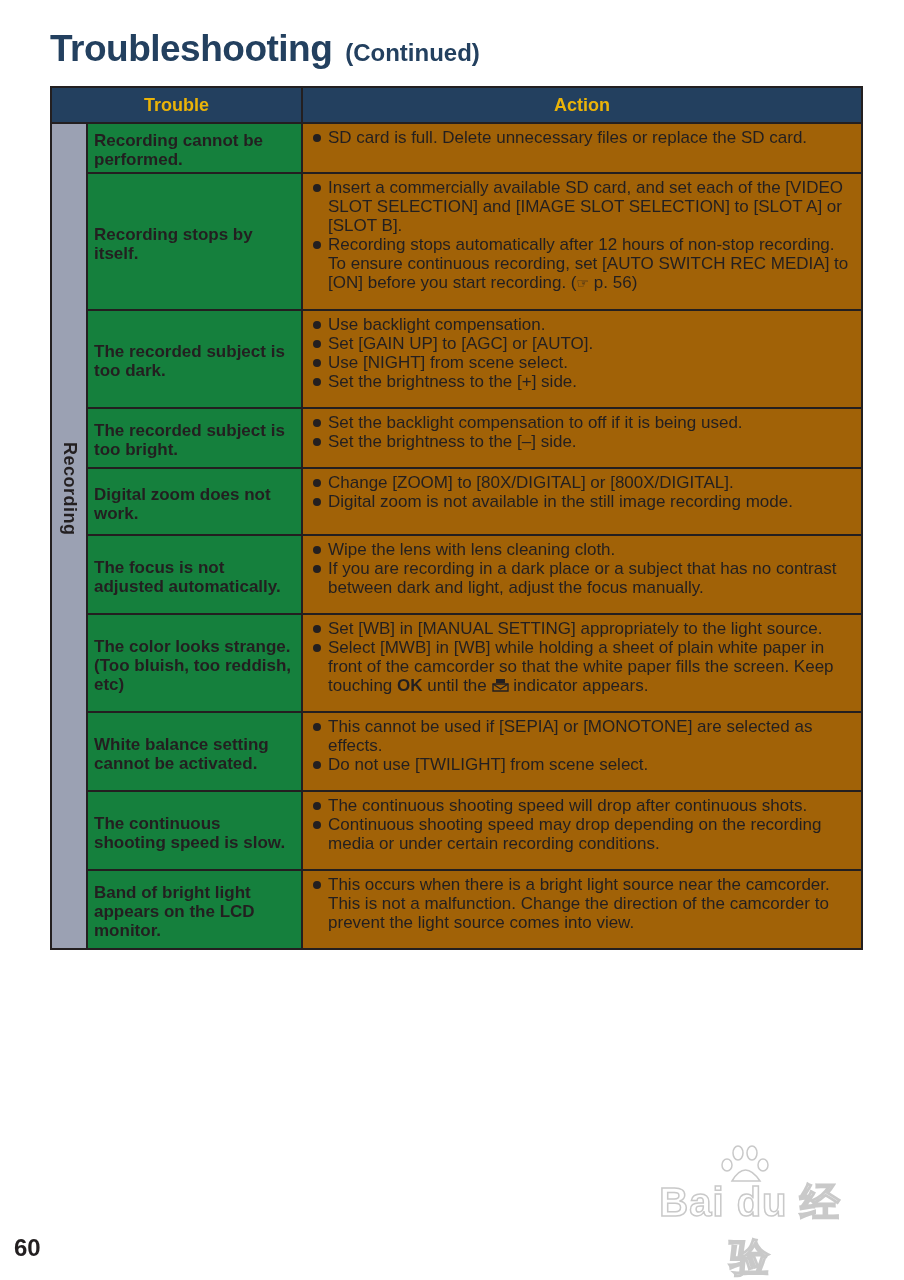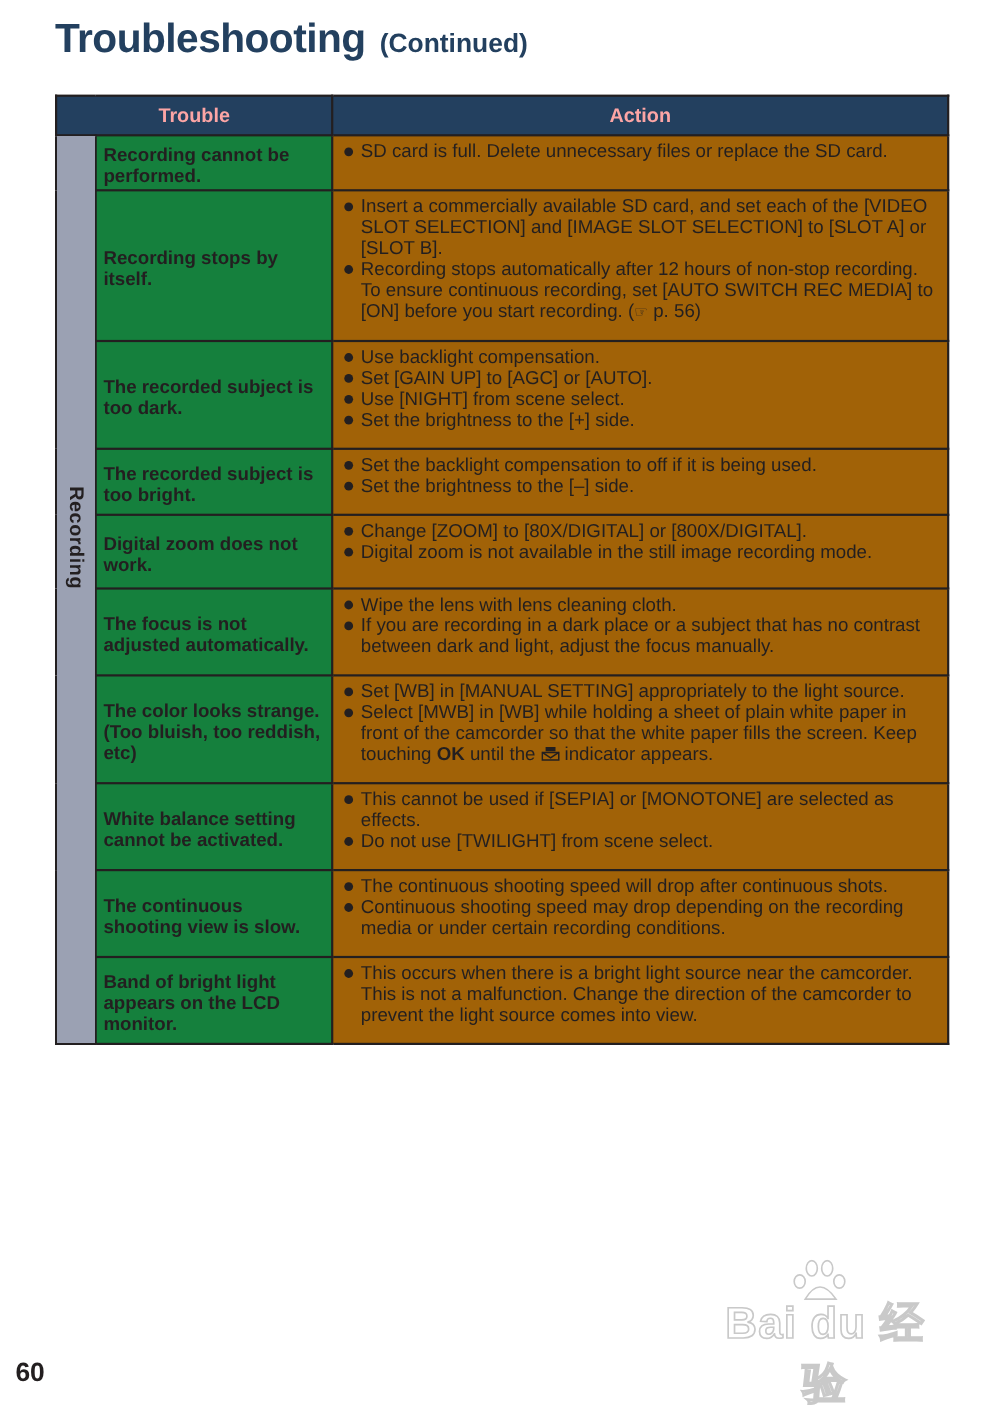--- a/index.html
+++ b/index.html
@@ -8,7 +8,7 @@
     font-family: "Liberation Sans", sans-serif; color: #231f20;
   }
   .page-title {
-    position: absolute; left: 50px; top: 14px; margin: 0;
+    position: absolute; left: 50px; top: 28px; margin: 0;
     font-family: "Liberation Sans", sans-serif; color: #23405f; font-weight: bold;
     white-space: nowrap;
   }

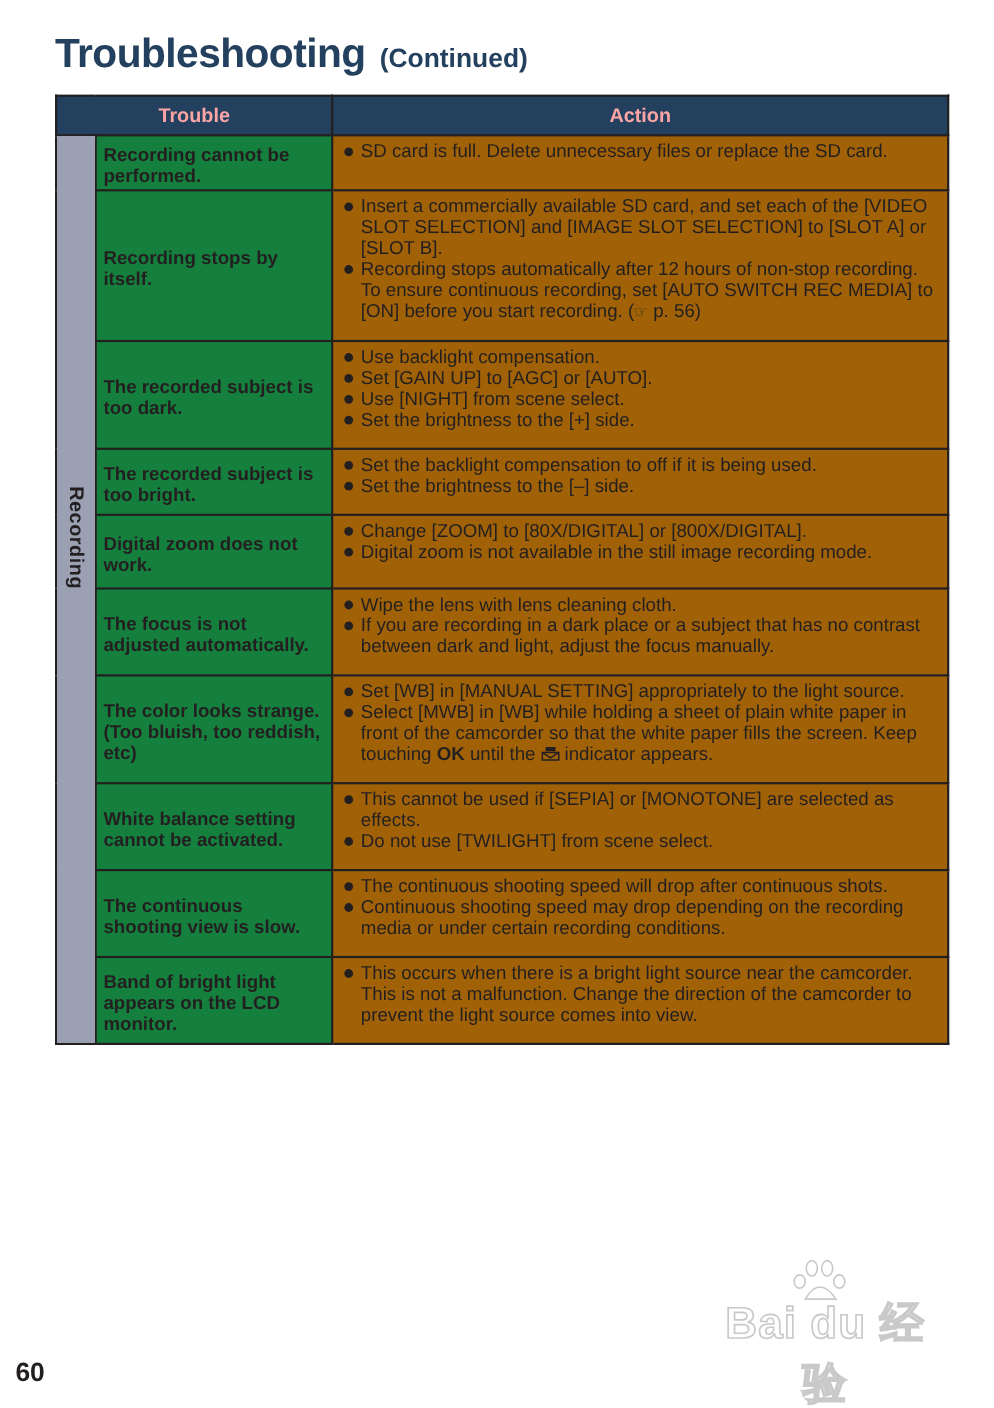--- a/index.html
+++ b/index.html
@@ -21,7 +21,7 @@
     font-size: 17px; line-height: 19px;
   }
   .tbl th {
-    background: #23405f; color: #fca5a5; font-weight: bold; font-size: 18px;
+    background: #23405f; color: #eab308; font-weight: bold; font-size: 18px;
     height: 34px; padding: 0; border: 2px solid #231f20; text-align: center;
   }
   .tbl td { border: 2px solid #231f20; vertical-align: middle; }

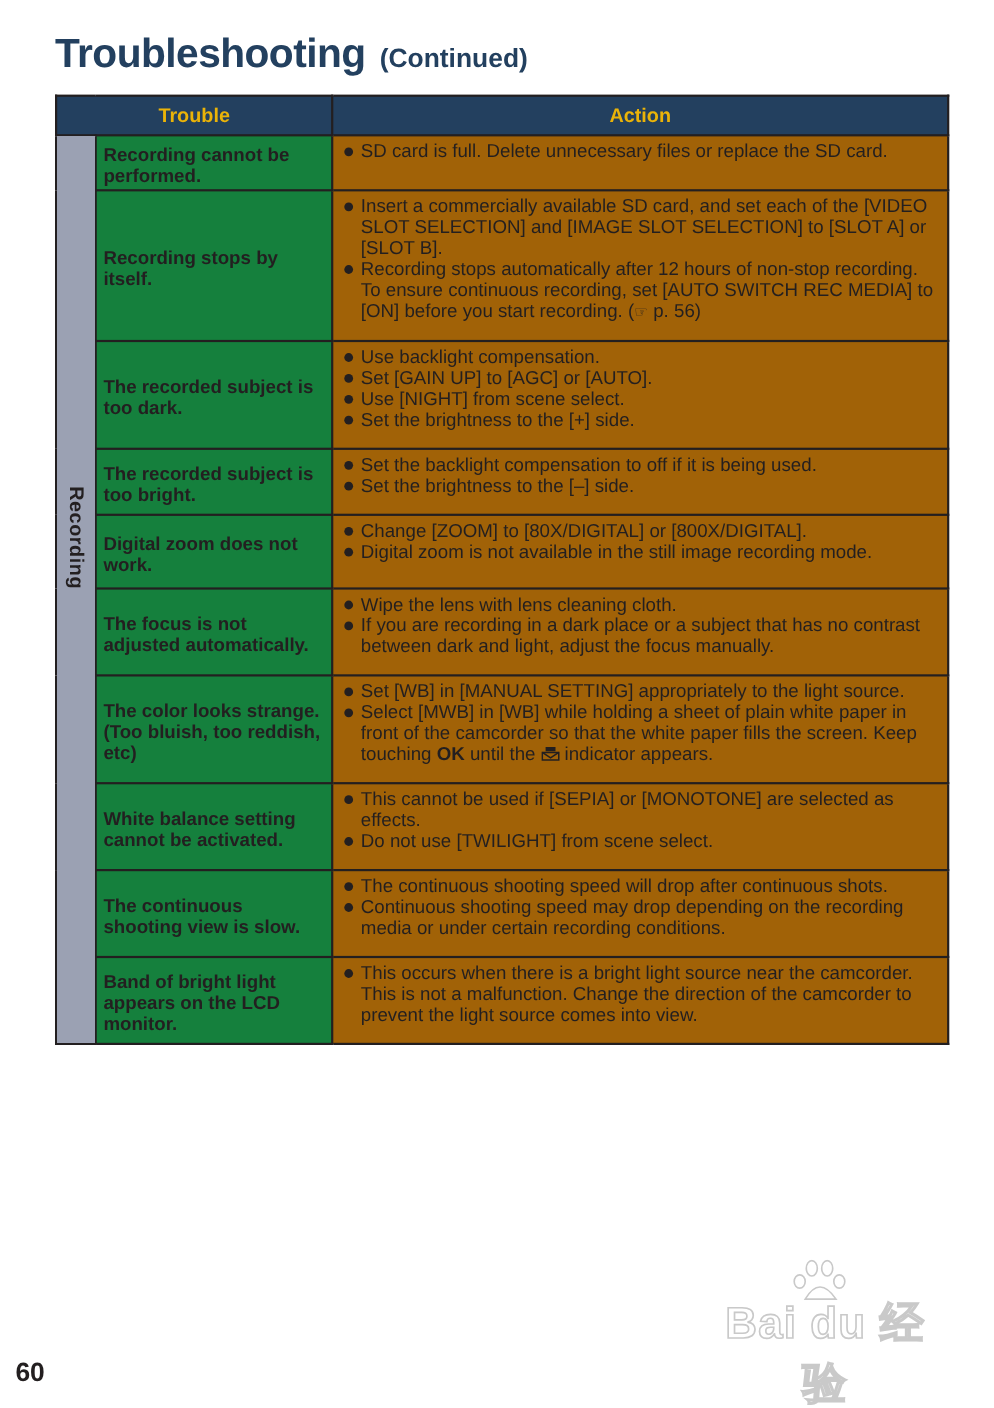--- a/index.html
+++ b/index.html
@@ -174,7 +174,7 @@
     </tr>
 
     <tr style="height:70px">
-      <td class="trouble">The continuous shooting view is slow.</td>
+      <td class="trouble">The continuous shooting speed is slow.</td>
       <td class="action">
         <ul class="bullets">
           <li>The continuous shooting speed will drop after continuous shots.</li>

